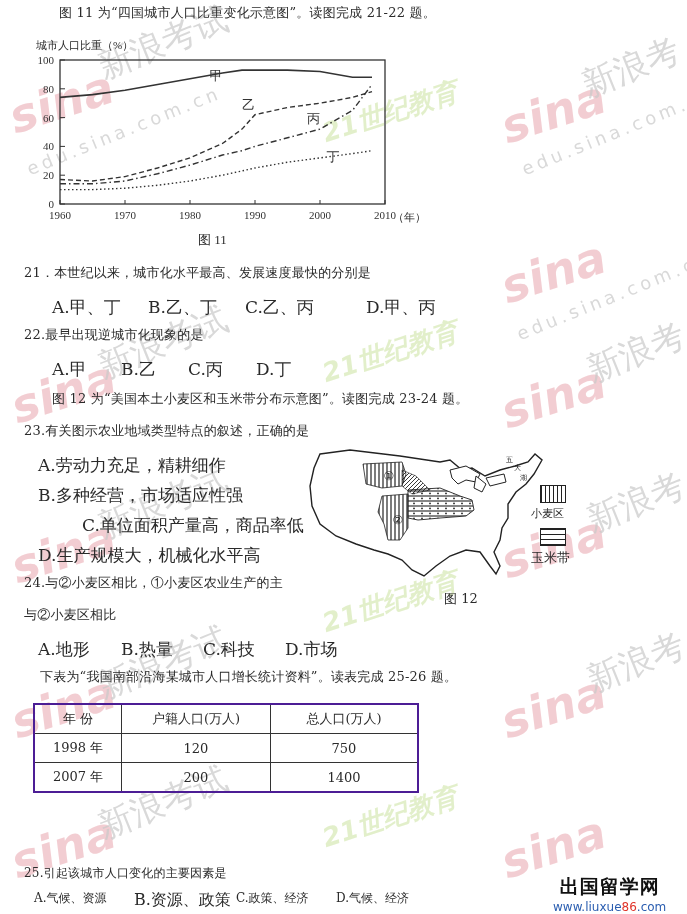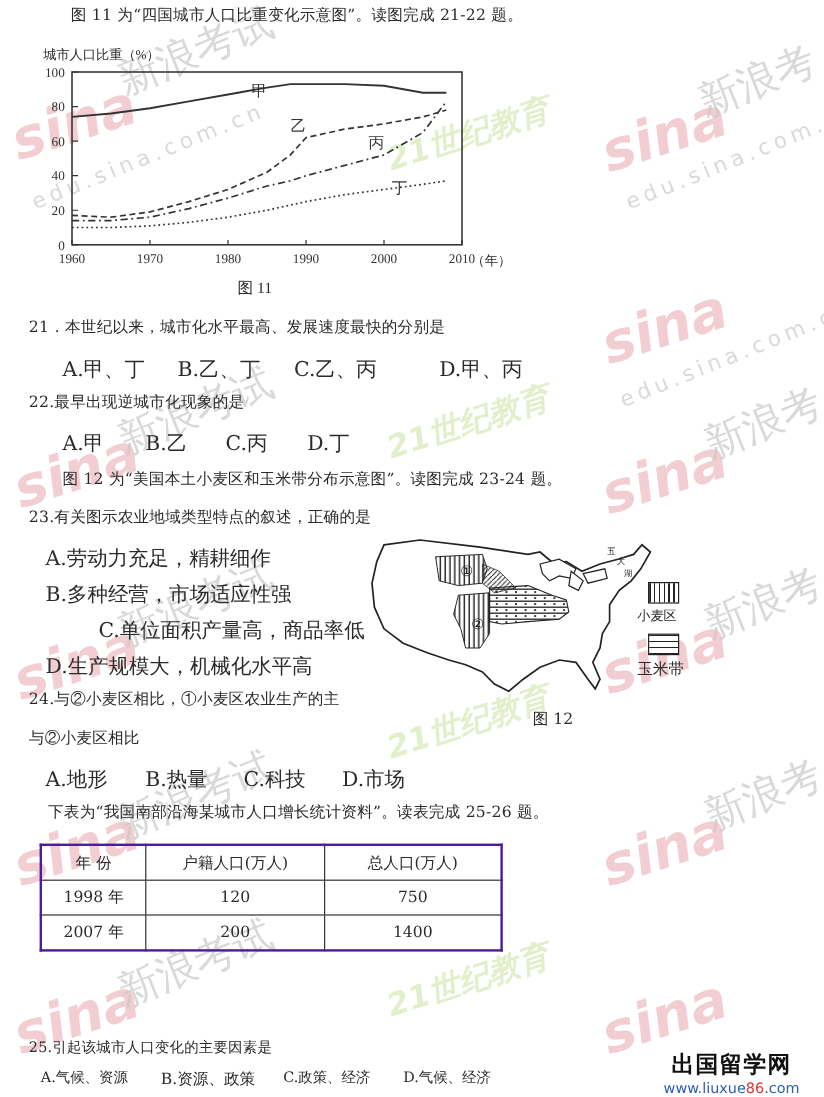--- a/index.html
+++ b/index.html
@@ -188,7 +188,7 @@
 
 <div class="line" style="left:24px;top:865px;font-size:12px;">25.引起该城市人口变化的主要因素是</div>
 <div class="opt" style="left:34px;top:890px;font-size:12px;">A.气候、资源</div>
-<div class="opt" style="left:134px;top:890px;font-size:13px;">B.资源、政策</div>
+<div class="opt" style="left:134px;top:890px;font-size:16px;">B.资源、政策</div>
 <div class="opt" style="left:236px;top:890px;font-size:12px;">C.政策、经济</div>
 <div class="opt" style="left:336px;top:890px;font-size:12px;">D.气候、经济</div>
 

